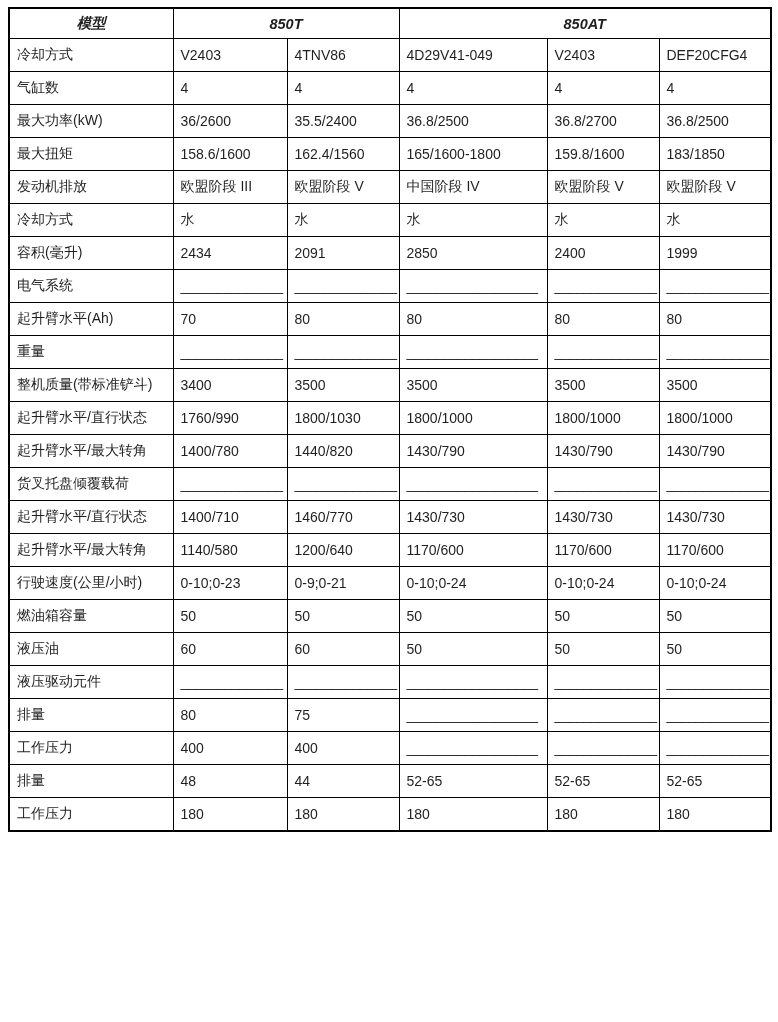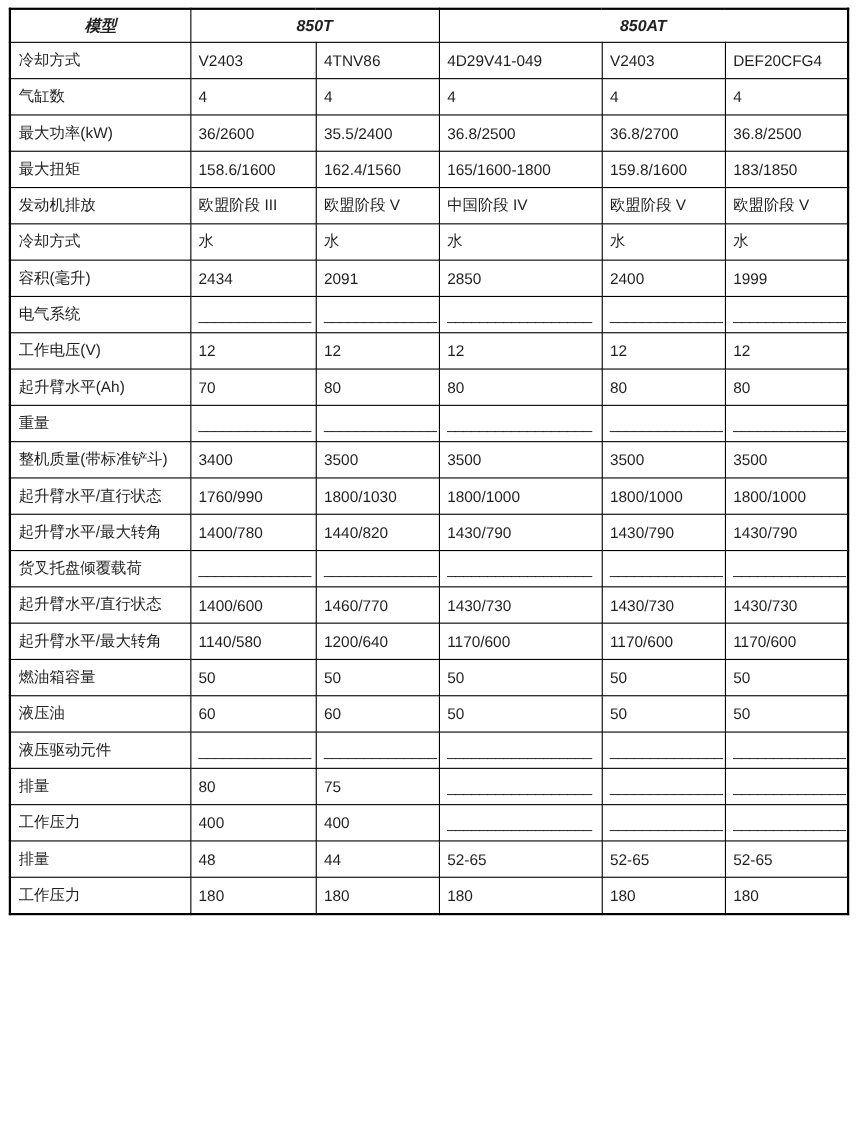--- a/index.html
+++ b/index.html
@@ -136,14 +136,6 @@
           <td class="value-cell blank-line">______________</td>
         </tr>
         <tr>
-          <td class="label-cell">工作电压(V)</td>
-          <td class="value-cell">12</td>
-          <td class="value-cell">12</td>
-          <td class="value-cell">12</td>
-          <td class="value-cell">12</td>
-          <td class="value-cell">12</td>
-        </tr>
-        <tr>
           <td class="label-cell">起升臂水平(Ah)</td>
           <td class="value-cell">70</td>
           <td class="value-cell">80</td>

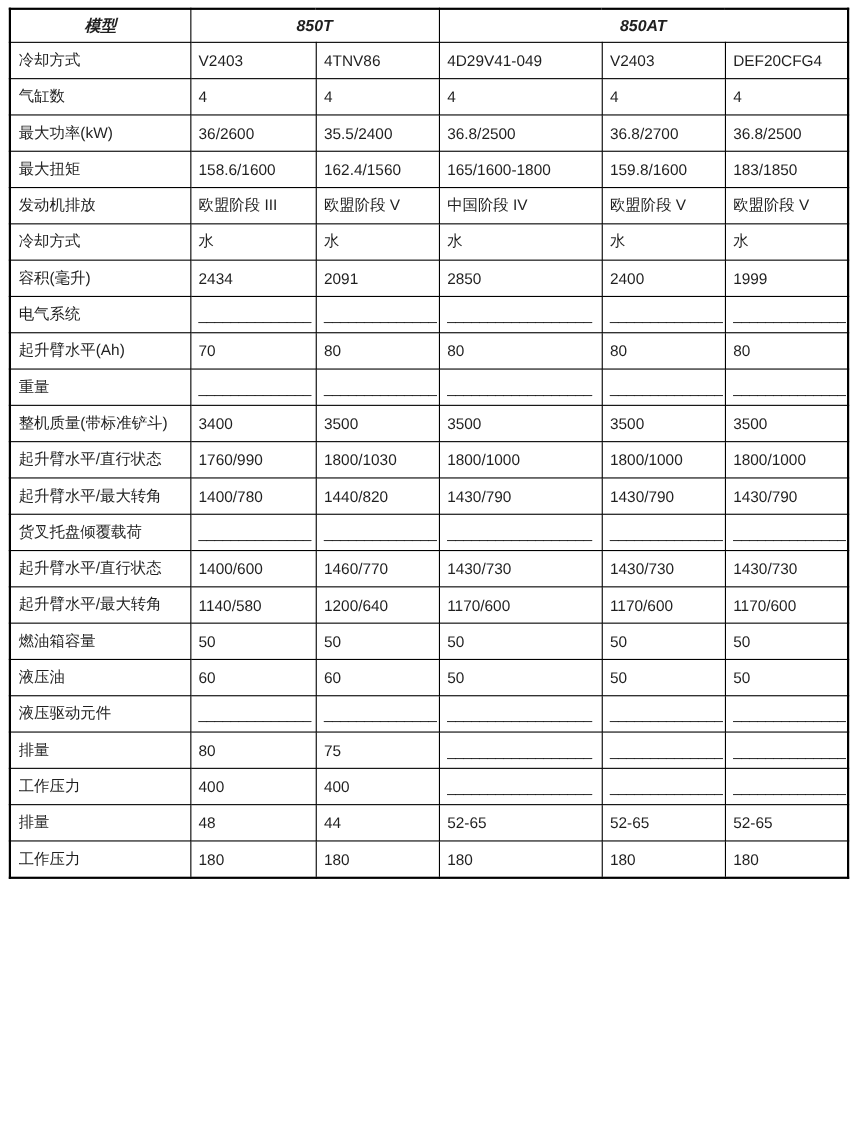--- a/index.html
+++ b/index.html
@@ -185,7 +185,7 @@
         </tr>
         <tr>
           <td class="label-cell">起升臂水平/直行状态</td>
-          <td class="value-cell">1400/600</td>
+          <td class="value-cell">1400/710</td>
           <td class="value-cell">1460/770</td>
           <td class="value-cell">1430/730</td>
           <td class="value-cell">1430/730</td>

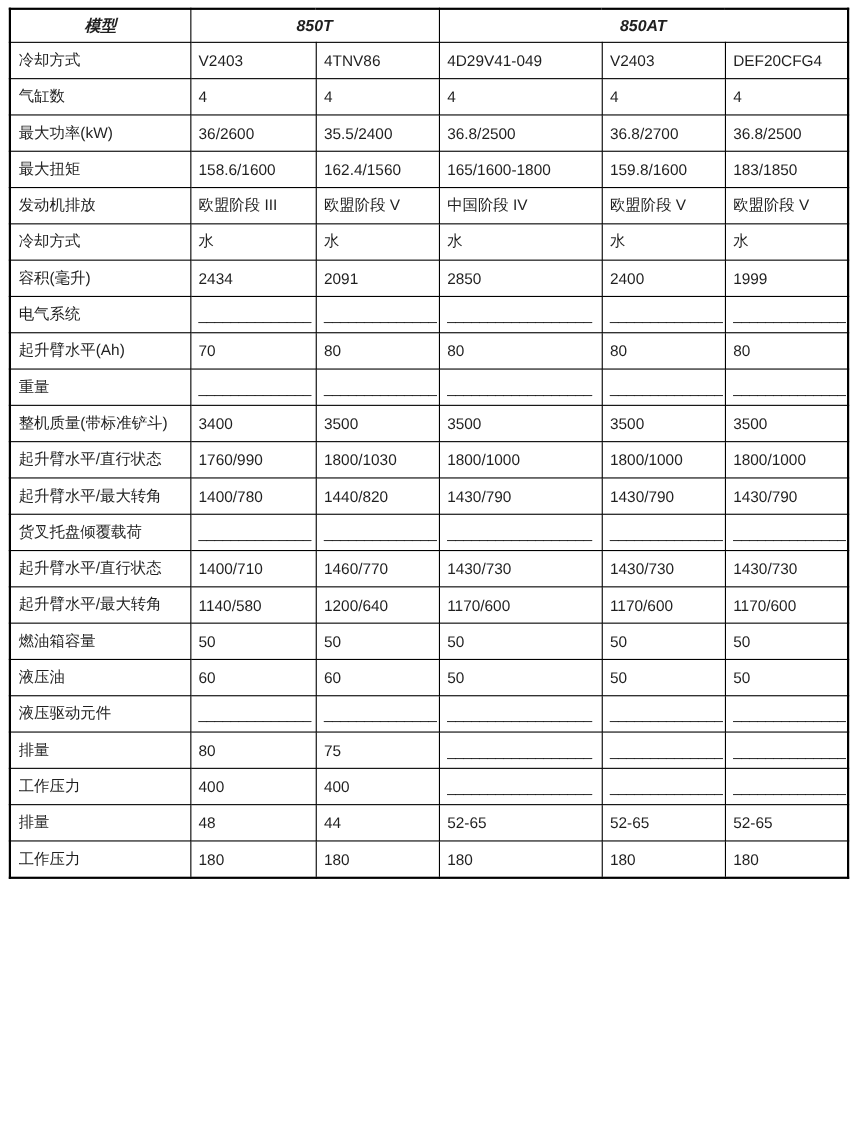--- a/index.html
+++ b/index.html
@@ -200,6 +200,14 @@
           <td class="value-cell">1170/600</td>
         </tr>
         <tr>
+          <td class="label-cell">行驶速度(公里/小时)</td>
+          <td class="value-cell">0-10;0-23</td>
+          <td class="value-cell">0-9;0-21</td>
+          <td class="value-cell">0-10;0-24</td>
+          <td class="value-cell">0-10;0-24</td>
+          <td class="value-cell">0-10;0-24</td>
+        </tr>
+        <tr>
           <td class="label-cell">燃油箱容量</td>
           <td class="value-cell">50</td>
           <td class="value-cell">50</td>

